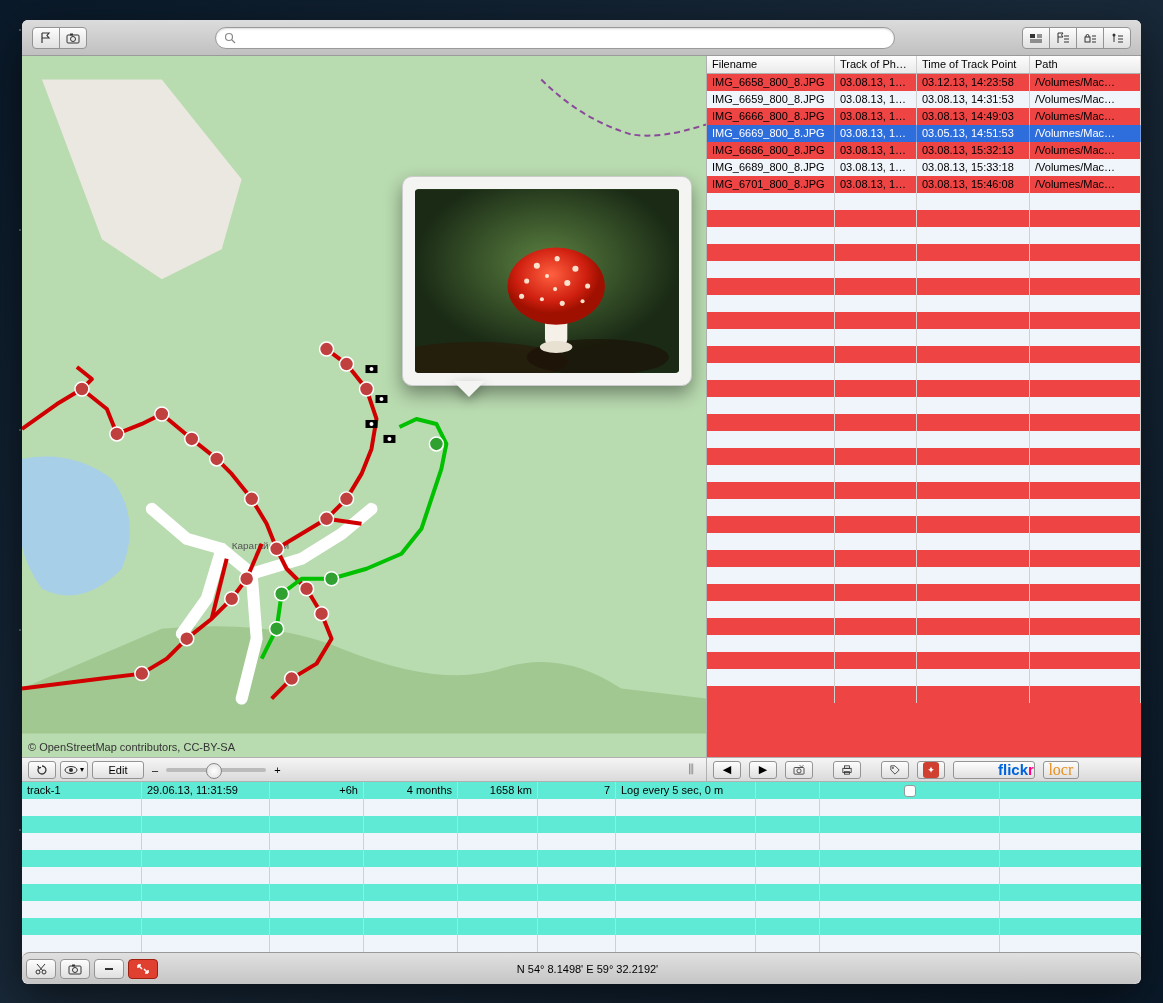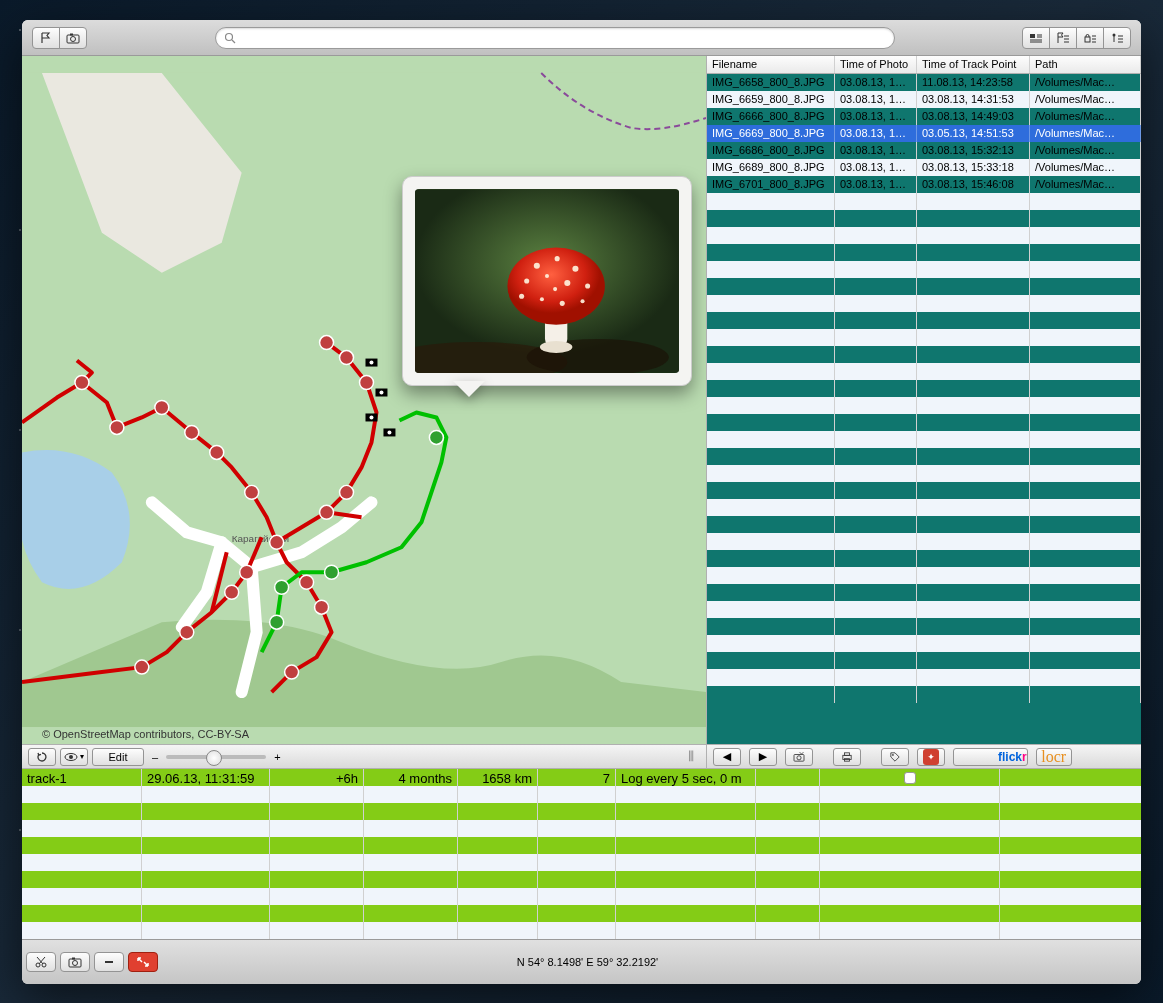--- a/index.html
+++ b/index.html
@@ -33,7 +33,7 @@
 .popup::after { content: ''; position: absolute; bottom: -28px; left: 50px; width: 0; height: 0; border: 16px solid transparent; border-top-color: #f4f4f2; filter: drop-shadow(0 4px 6px rgba(0,0,0,0.3)); }
 .mushimg { width: 100%; height: 100%; border-radius: 4px; overflow: hidden; position: relative; background: linear-gradient(#2a4020, #1a3015); }
 .mushsvg { width: 100%; height: 100%; }
-.sidecol { flex: 1; display: flex; flex-direction: column; background: #0f766e; }
+.sidecol { flex: 1; display: flex; flex-direction: column; background: #ef4444; }
 .thead { display: flex; height: 18px; background: linear-gradient(#fdfdfd, #eaeaea); border-bottom: 1px solid #b0b0b0; font-size: 11px; }
 .thead > div, .trow > div { border-right: 1px solid #d0d0d0; padding: 2px 5px; overflow: hidden; text-overflow: ellipsis; white-space: nowrap; }
 .c-fname { width: 128px; }

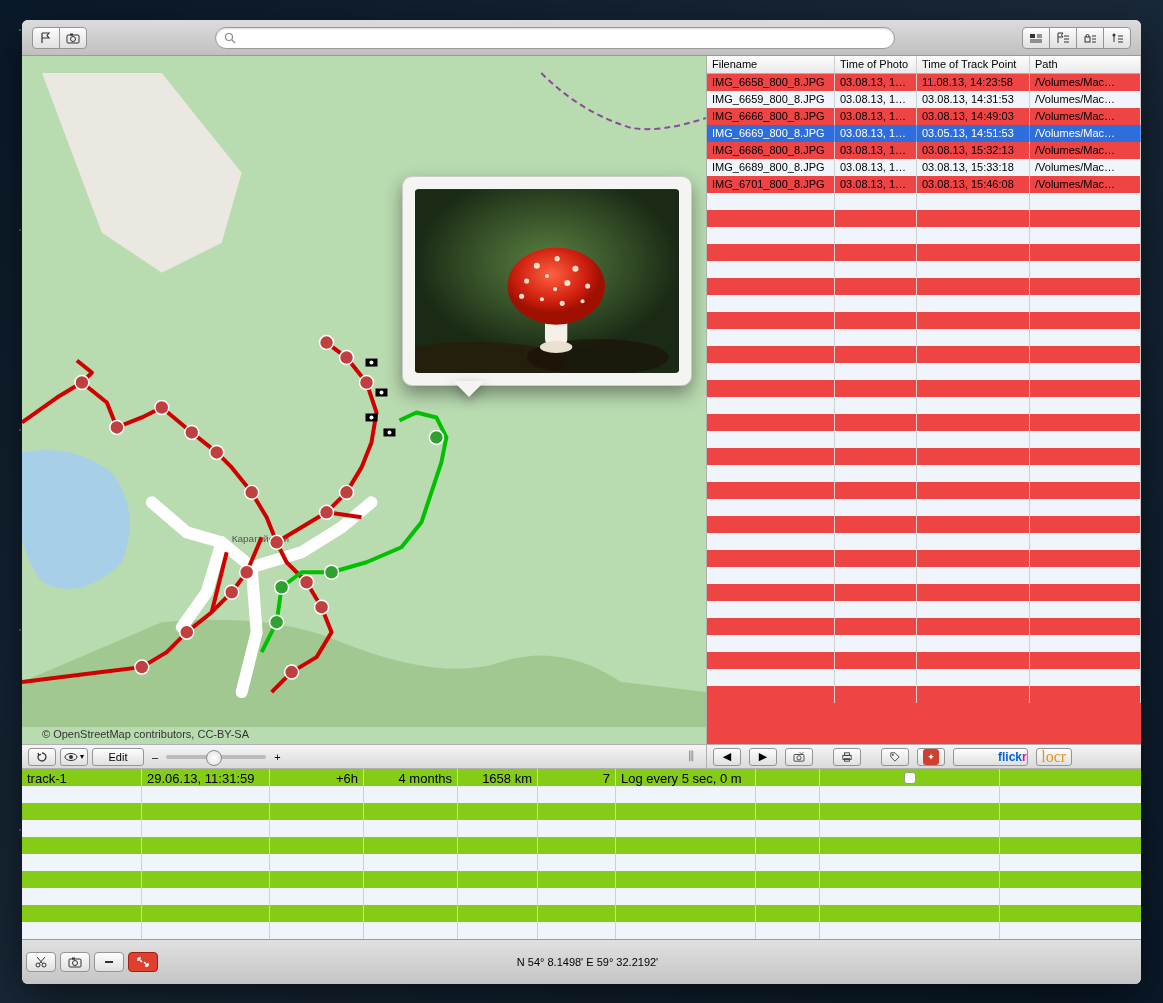--- a/index.html
+++ b/index.html
@@ -287,7 +287,7 @@
     <div class="sidecol">
       <div class="thead">
         <div class="c-fname">Filename</div>
-        <div class="c-tphoto">Time of Photo</div>
+        <div class="c-tphoto">Track of Photo</div>
         <div class="c-ttrack">Time of Track Point</div>
         <div class="c-path">Path</div>
       </div>

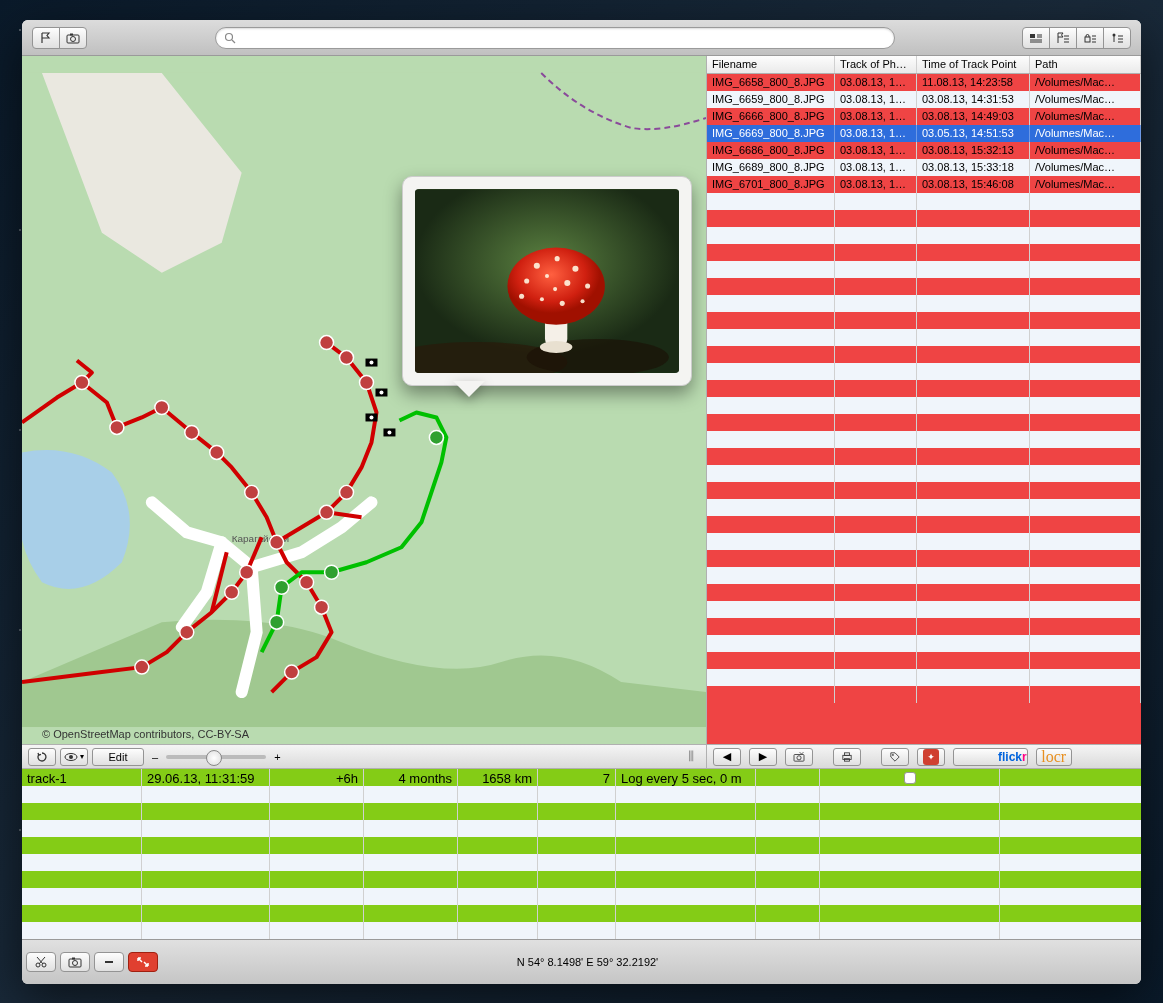--- a/index.html
+++ b/index.html
@@ -295,7 +295,7 @@
           <div class="trow">
             <div class="c-fname">IMG_6658_800_8.JPG</div>
             <div class="c-tphoto">03.08.13, 1…</div>
-            <div class="c-ttrack">11.08.13, 14:23:58</div>
+            <div class="c-ttrack">03.12.13, 14:23:58</div>
             <div class="c-path">/Volumes/Mac…</div>
           </div>
           <div class="trow">

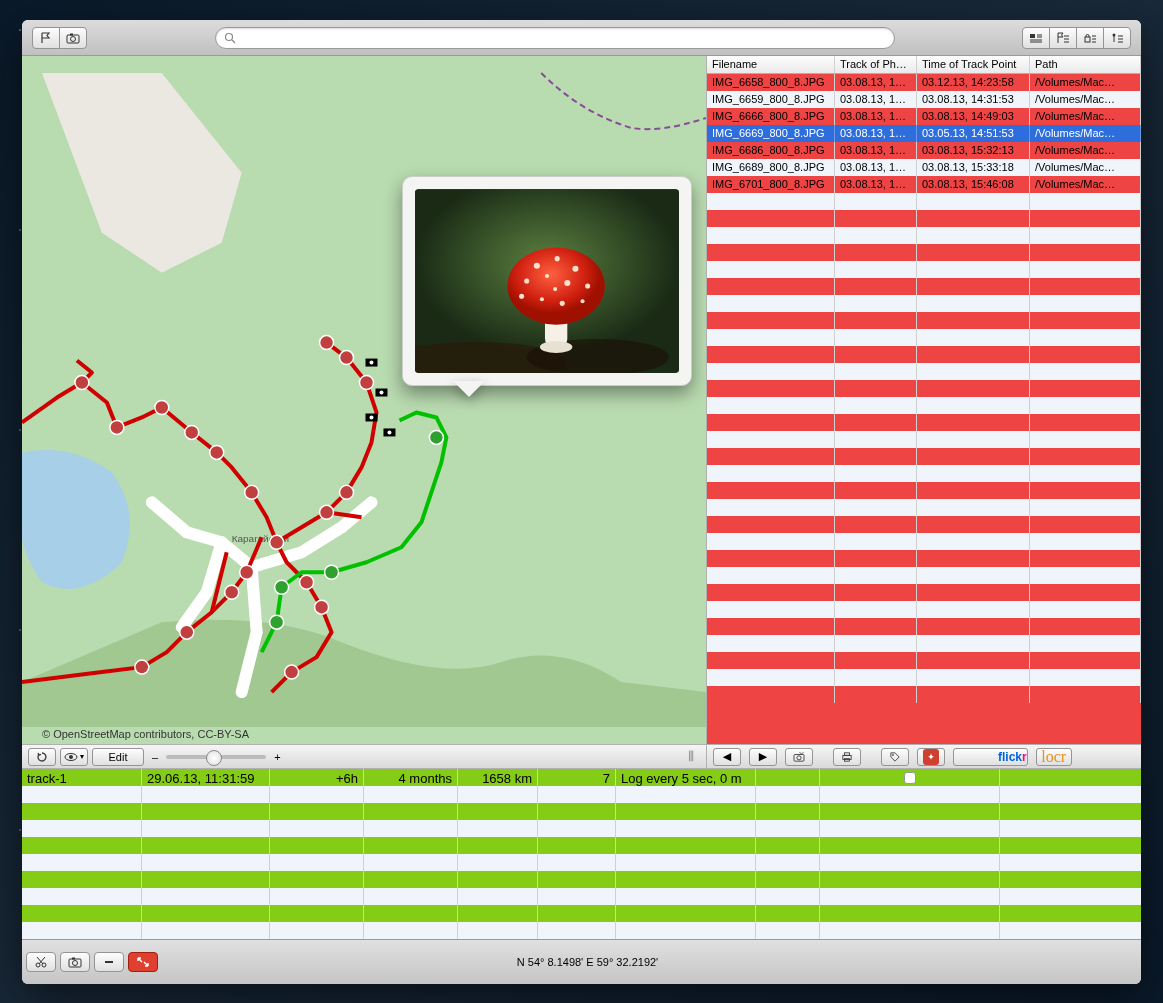--- a/index.html
+++ b/index.html
@@ -28,7 +28,7 @@
 .mapcol { width: 685px; display: flex; flex-direction: column; border-right: 1px solid #b0b0b0; }
 .map { flex: 1; position: relative; overflow: hidden; background: #b9dbb0; }
 .mapsvg { position: absolute; inset: 0; width: 100%; height: 100%; }
-.attrib { position: absolute; bottom: 4px; left: 20px; font-size: 11px; color: #333; }
+.attrib { position: absolute; bottom: 4px; left: 6px; font-size: 11px; color: #333; }
 .popup { position: absolute; left: 380px; top: 120px; width: 290px; height: 210px; background: #f4f4f2; border: 1px solid #ccc; border-radius: 10px; box-shadow: 0 8px 18px rgba(0,0,0,0.4); padding: 12px; }
 .popup::after { content: ''; position: absolute; bottom: -28px; left: 50px; width: 0; height: 0; border: 16px solid transparent; border-top-color: #f4f4f2; filter: drop-shadow(0 4px 6px rgba(0,0,0,0.3)); }
 .mushimg { width: 100%; height: 100%; border-radius: 4px; overflow: hidden; position: relative; background: linear-gradient(#2a4020, #1a3015); }

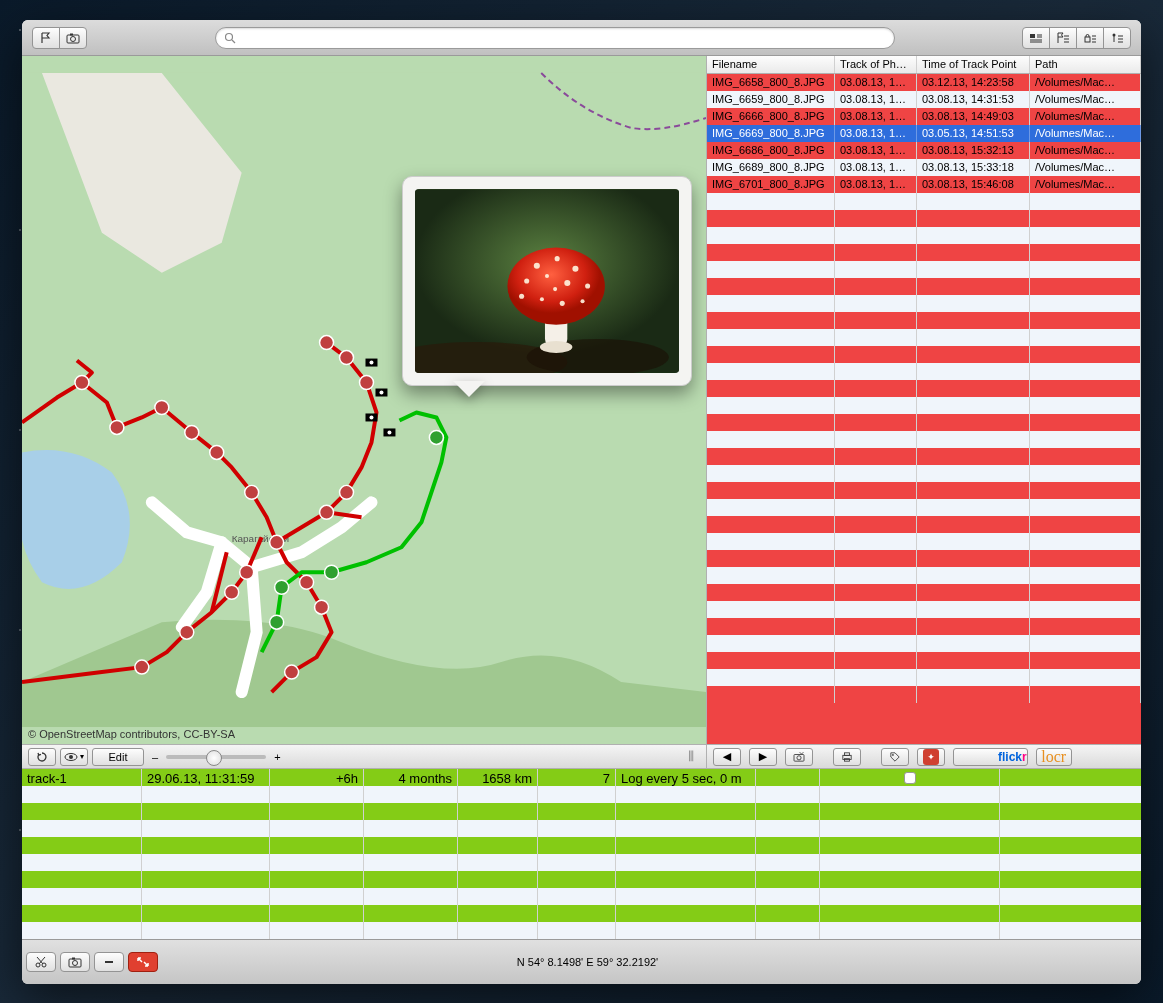--- a/index.html
+++ b/index.html
@@ -53,7 +53,7 @@
 .slider::after { content: ''; position: absolute; left: 40%; top: -5px; width: 14px; height: 14px; background: radial-gradient(#fff,#ddd); border: 1px solid #888; border-radius: 50%; }
 .sidebar { height: 24px; background: linear-gradient(#f5f5f5,#dadada); border-top: 1px solid #b0b0b0; display: flex; align-items: center; padding: 0 6px; gap: 4px; }
 .sidebar .smallbtn svg { width: 12px; height: 10px; }
-.flickr { font-family: Arial; font-weight: bold; font-size: 12px; margin-left: 44px; }
+.flickr { font-family: Arial; font-weight: bold; font-size: 15px; margin-left: 44px; }
 .flickr .fb { color: #0063dc; } .flickr .fp { color: #ff0084; }
 .locr { font-family: serif; font-size: 16px; color: #e89020; }
 .gpicon { width: 16px; height: 16px; background: #d04030; border-radius: 3px; display: flex; align-items: center; justify-content: center; color: white; font-size: 9px; }

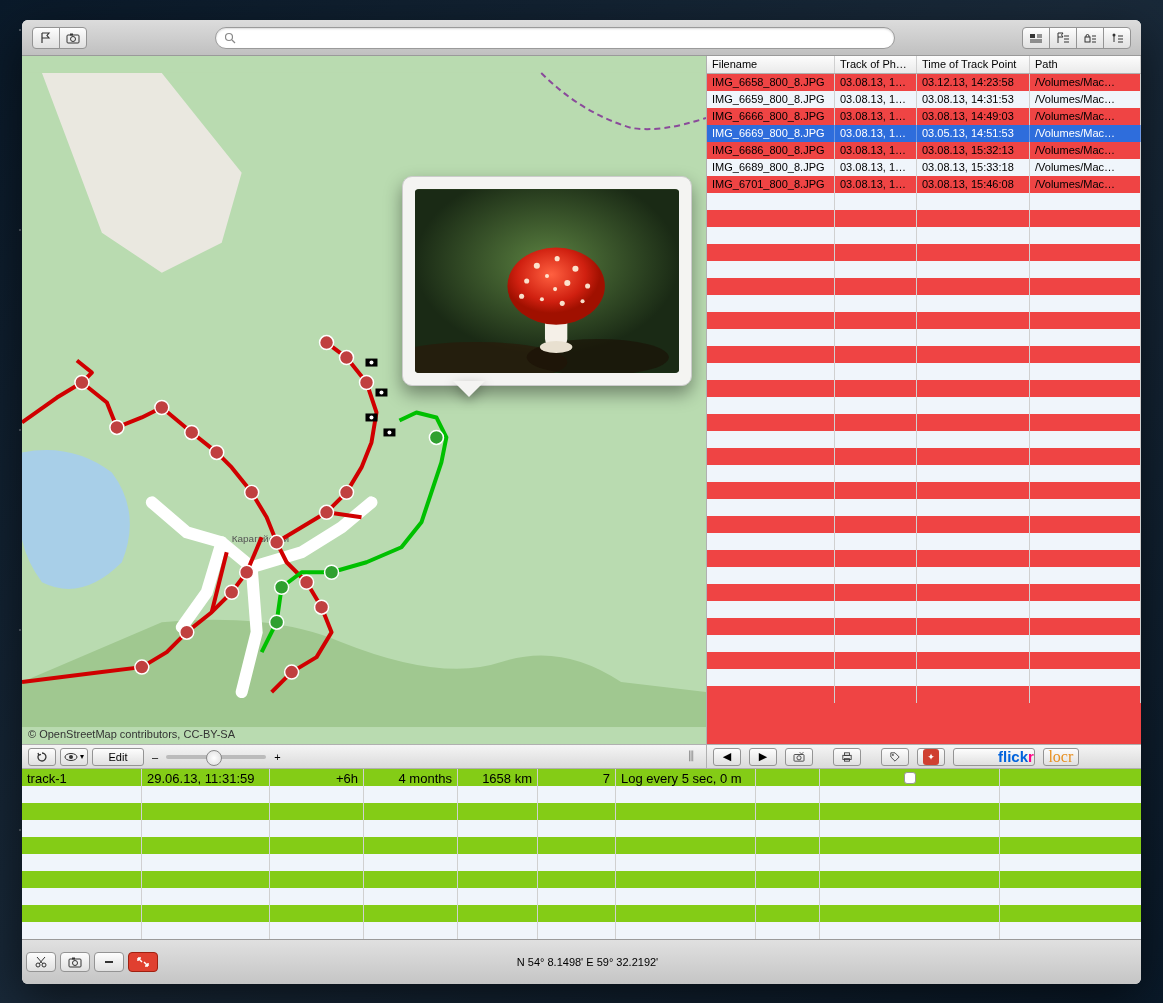--- a/index.html
+++ b/index.html
@@ -69,7 +69,7 @@
 .bc-desc { width: 140px; }
 .bc-tags { width: 64px; }
 .bc-sync { width: 180px; text-align: center; }
-.btbody { height: 170px; overflow: auto; font-size: 13px; background: #84cc16; }
+.btbody { height: 170px; overflow: auto; font-size: 11px; background: #5eead4; }
 .btr { display: flex; height: 17px; }
 .btr:nth-child(even) { background: #f0f5fb; }
 .sync-cb { width: 12px; height: 12px; border: 1px solid #999; border-radius: 3px; background: white; display: inline-block; margin-top: 1px; }

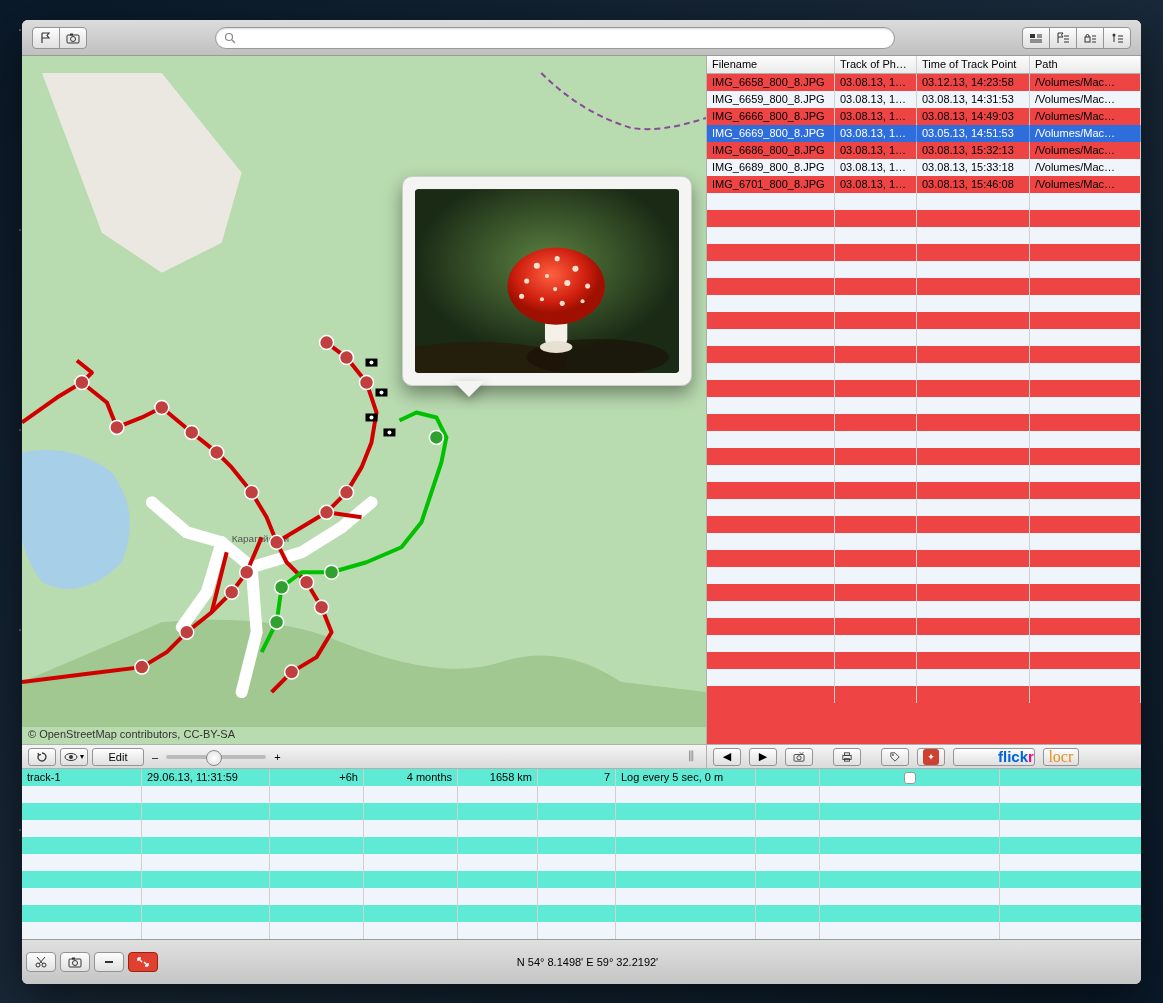--- a/index.html
+++ b/index.html
@@ -73,7 +73,7 @@
 .btr { display: flex; height: 17px; }
 .btr:nth-child(even) { background: #f0f5fb; }
 .sync-cb { width: 12px; height: 12px; border: 1px solid #999; border-radius: 3px; background: white; display: inline-block; margin-top: 1px; }
-.statusbar { height: 45px; background: linear-gradient(#e0e0e0,#c5c5c5); border-top: 1px solid #9a9a9a; display: flex; align-items: center; padding: 0 4px; justify-content: space-between; font-size: 11px; }
+.statusbar { height: 32px; background: linear-gradient(#e0e0e0,#c5c5c5); border-top: 1px solid #9a9a9a; display: flex; align-items: center; padding: 0 4px; justify-content: space-between; font-size: 11px; border-radius: 8px; }
 .statusbtns { display: flex; gap: 4px; }
 .statusbar .tbtn { min-width: 30px; height: 20px; }
 .redbtn { background: #e04030; border: 1px solid #a02010; }

